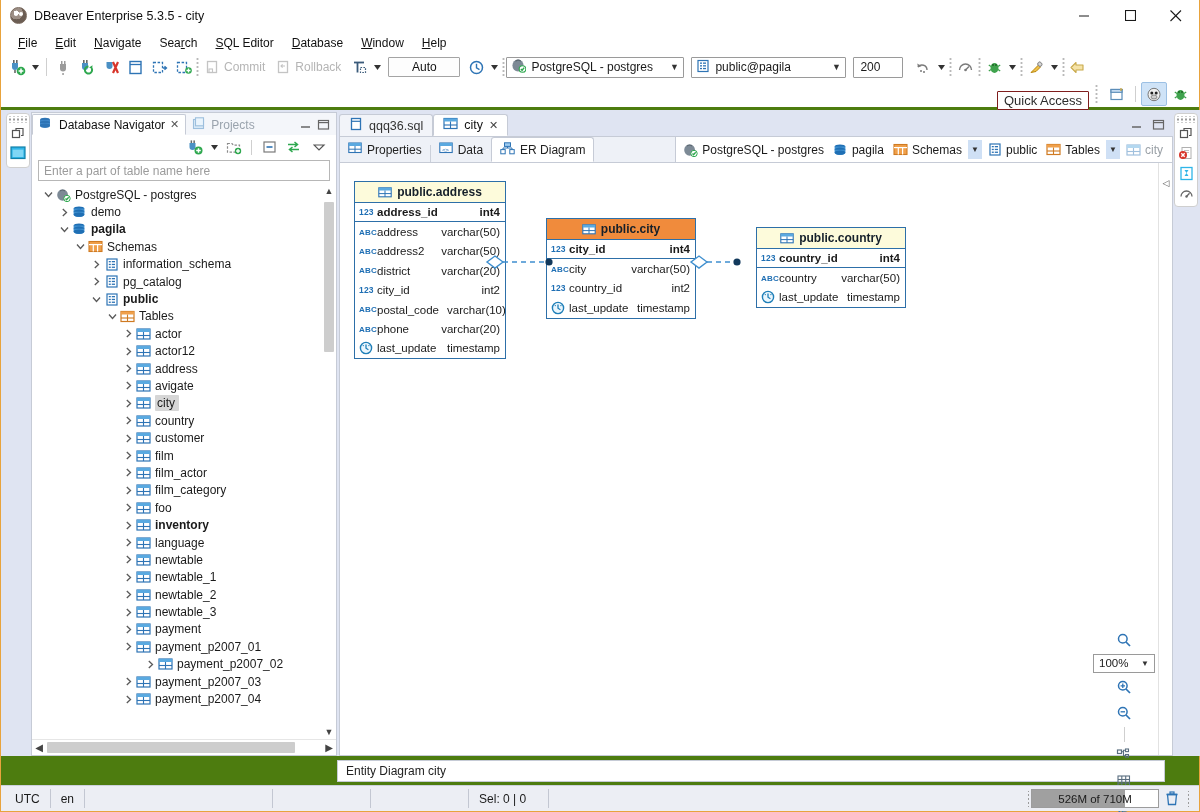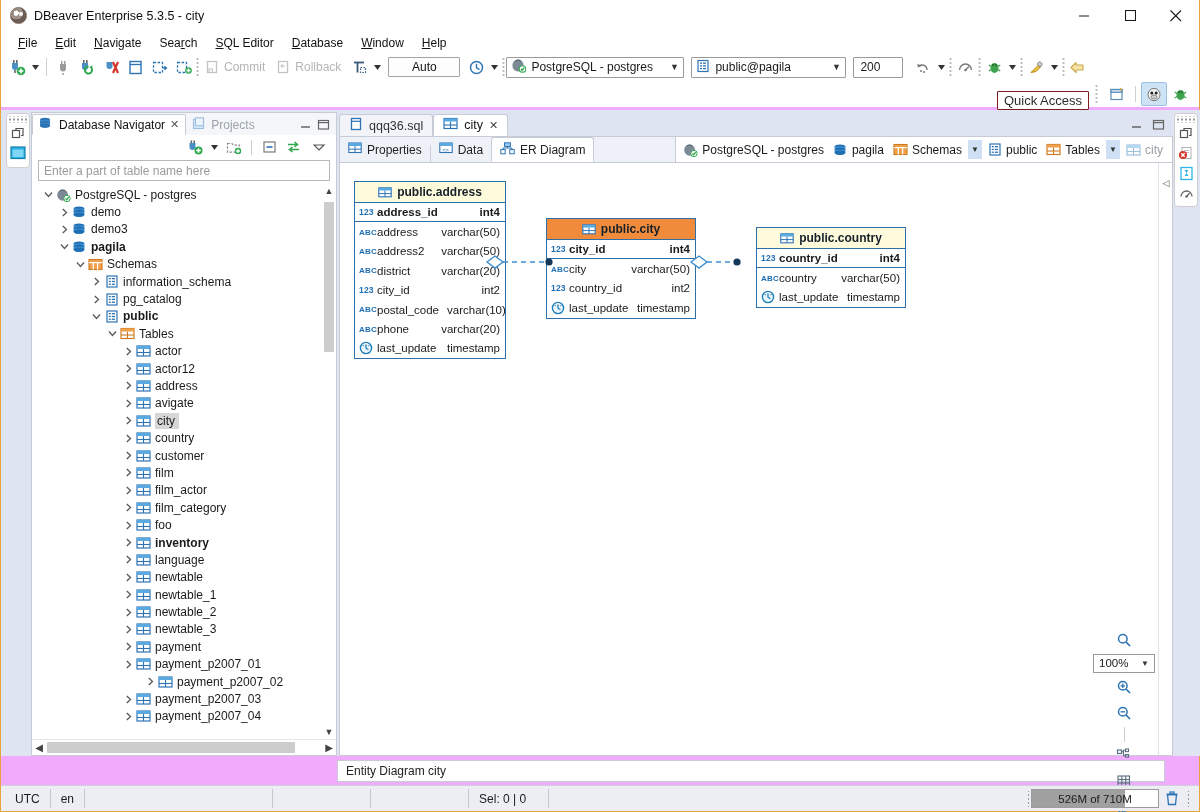--- a/index.html
+++ b/index.html
@@ -11,7 +11,7 @@
     background:#f0f0f0;
     -webkit-font-smoothing:antialiased;
   }
-  #app { position:relative; width:1200px; height:812px; background:#f0abfc;
+  #app { position:relative; width:1200px; height:812px; background:#4d7c0f;
          border:1px solid #e8a33d; border-top:none; }
 
   

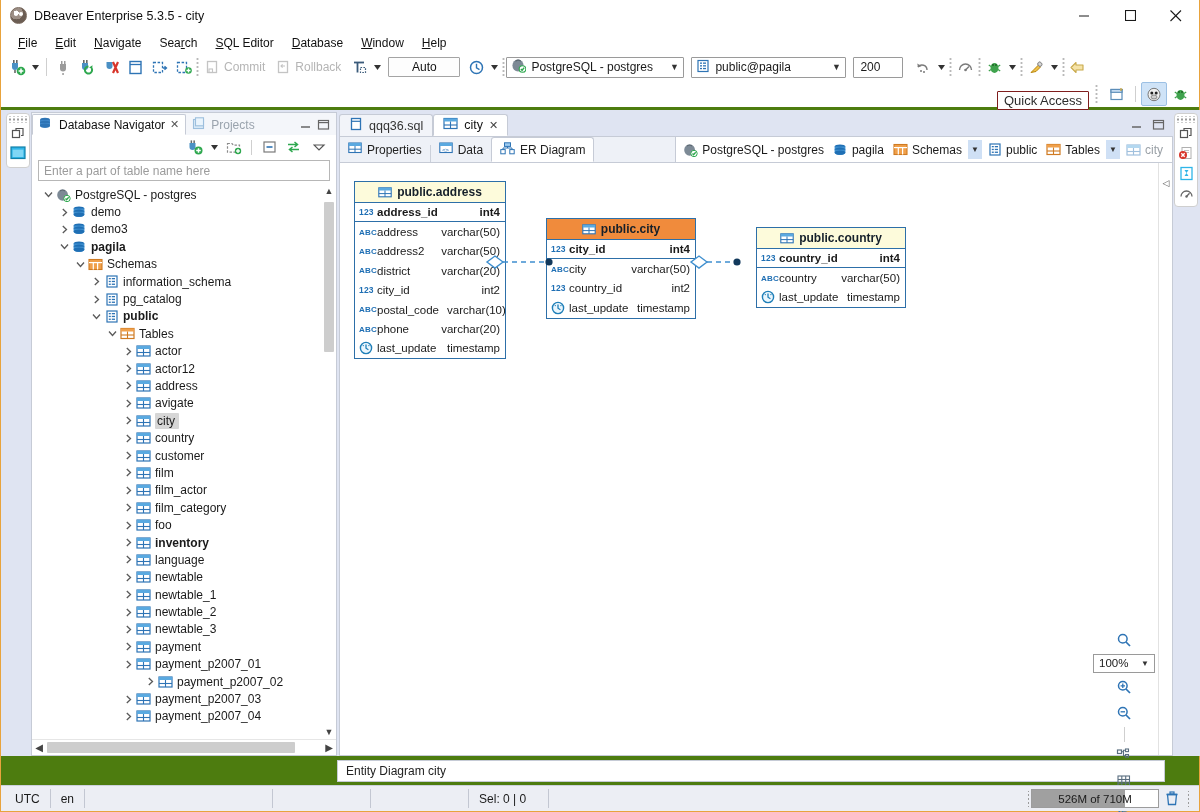--- a/index.html
+++ b/index.html
@@ -572,25 +572,6 @@
                 </span>
               </span>
               <span class="lbl">demo</span>
-            </div>
-            <div class="row" style="padding-left: 26px;">
-              <span class="tw">
-                <svg width="9" height="9">
-                  <path d="M2.8 1 L6.5 4.5 L2.8 8" fill="none" stroke="#5a5a5a" stroke-width="1.3"></path>
-                </svg>
-              </span>
-              <span class="ico">
-                <span style="display: inline-flex; align-items: center;">
-                  <svg width="15" height="14">
-                    <ellipse cx="7" cy="3.6" rx="5.4" ry="2.2" fill="#1f6fb4"></ellipse>
-                    <path d="M1.6 3.6v3c0 1.2 2.4 2.2 5.4 2.2s5.4-1 5.4-2.2v-3" fill="#3f8fcf"></path>
-                    <ellipse cx="7" cy="6.7" rx="5.4" ry="2.2" fill="#1f6fb4"></ellipse>
-                    <path d="M1.6 6.7v3c0 1.2 2.4 2.2 5.4 2.2s5.4-1 5.4-2.2v-3" fill="#3f8fcf"></path>
-                    <ellipse cx="7" cy="9.6" rx="5.4" ry="2.2" fill="#1f6fb4"></ellipse>
-                  </svg>
-                </span>
-              </span>
-              <span class="lbl">demo3</span>
             </div>
             <div class="row bold" style="padding-left: 26px;">
               <span class="tw">

